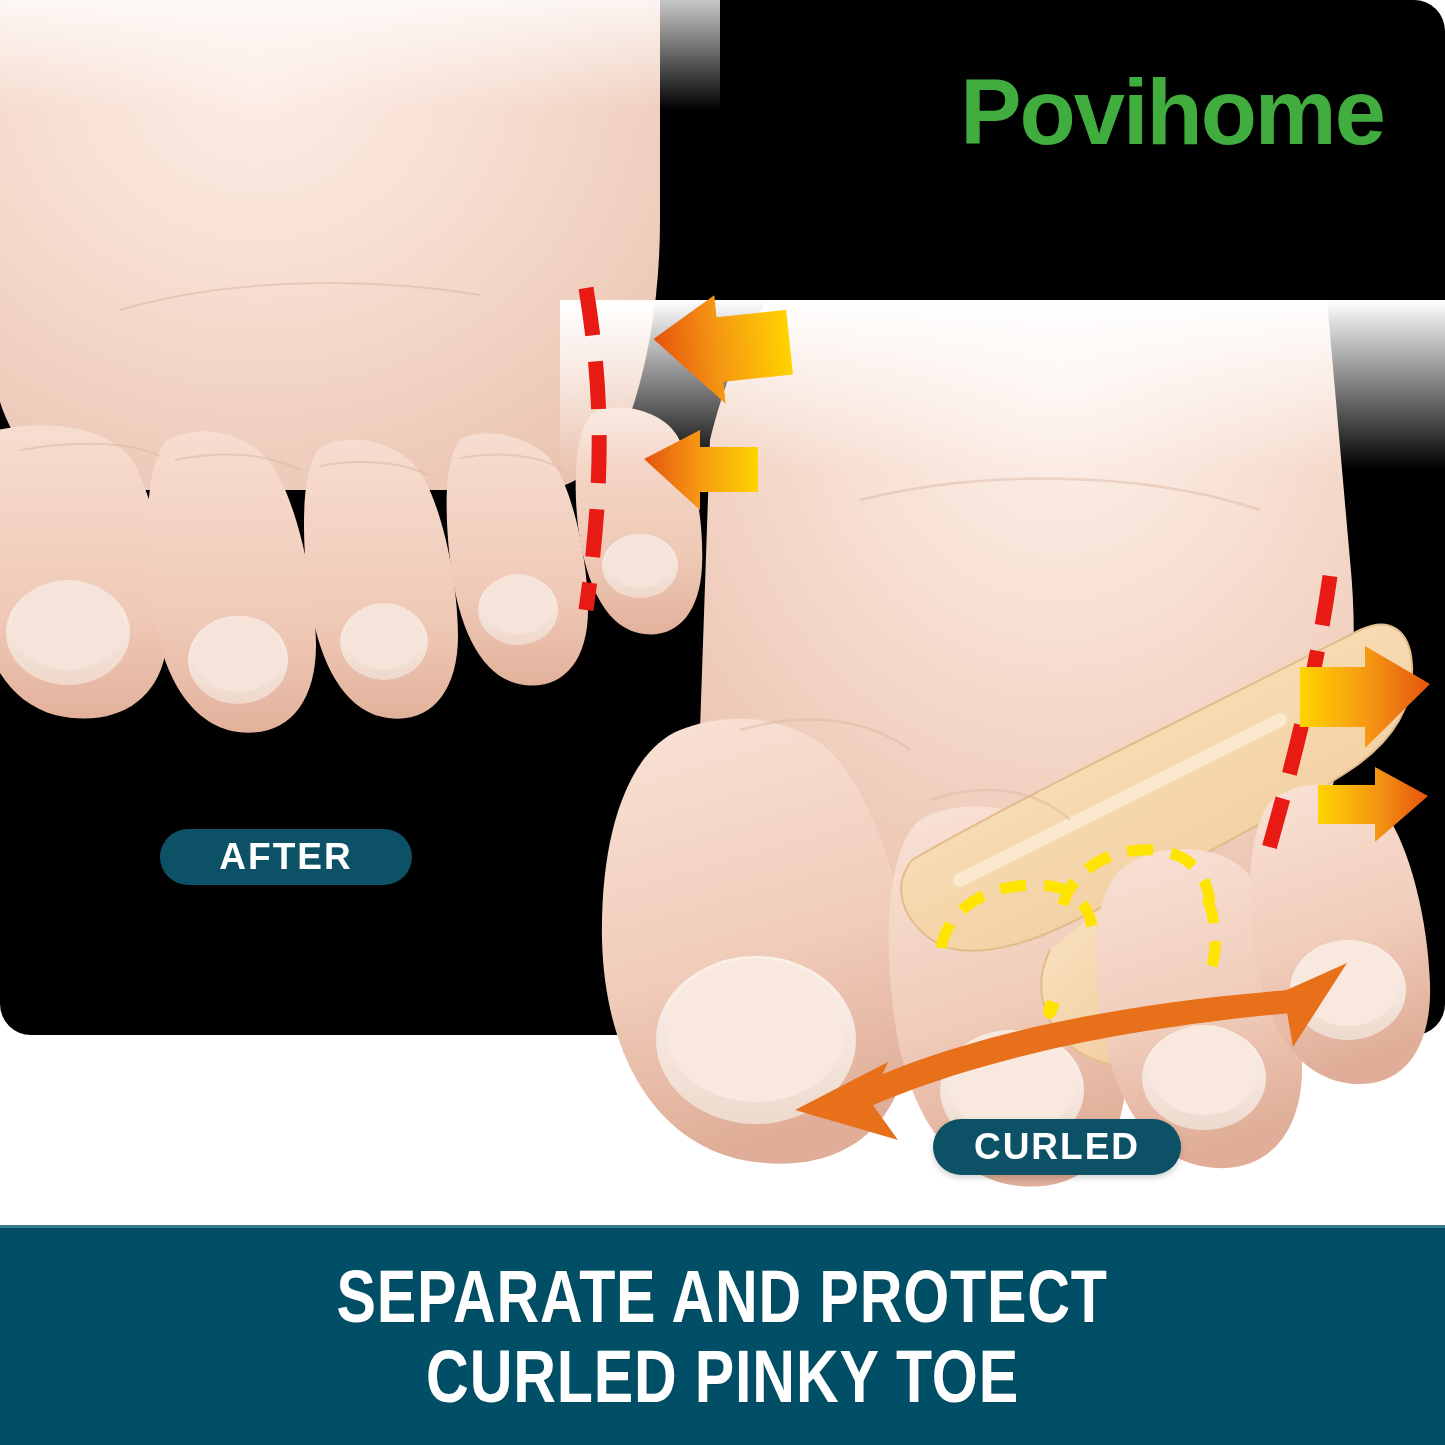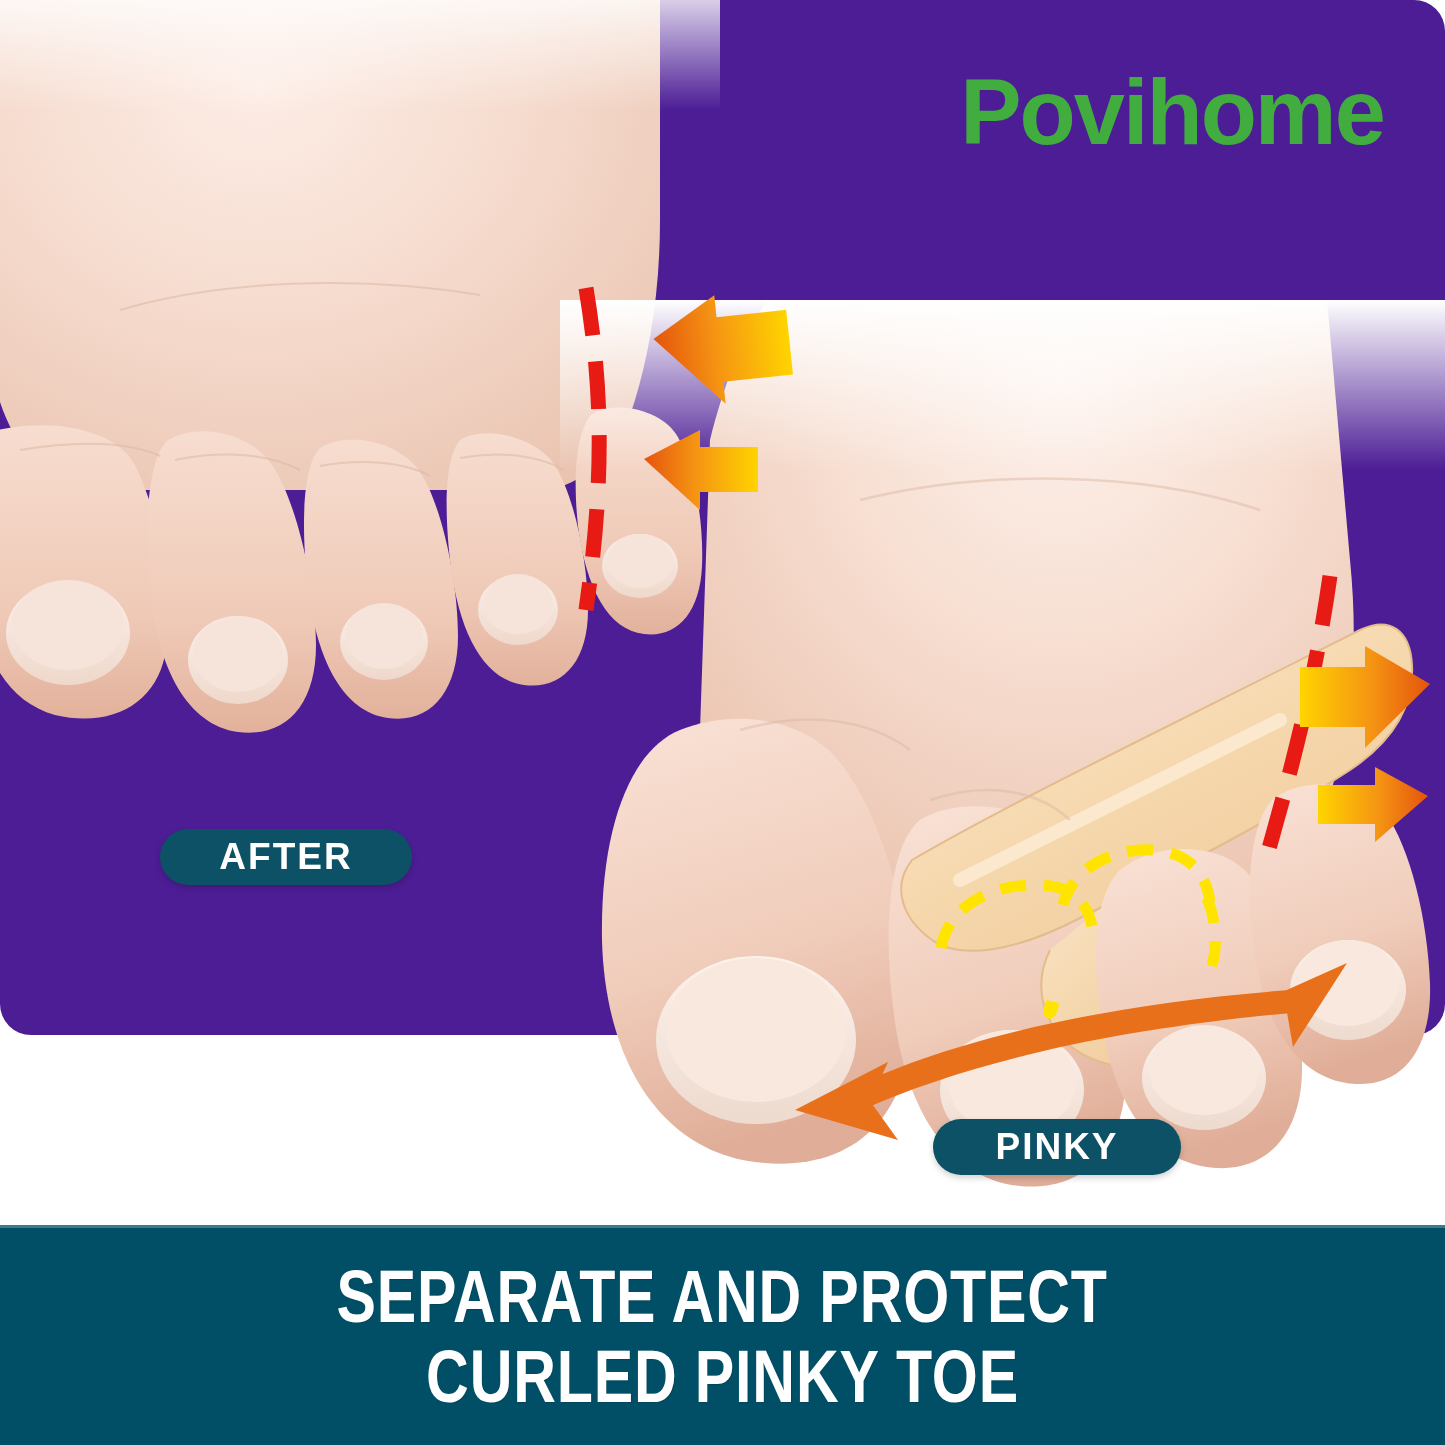--- a/index.html
+++ b/index.html
@@ -9,7 +9,7 @@
     background:#ffffff;
     position:relative;
   }
-  #stage { position:absolute; left:0; top:0; width:1445px; height:1035px; background:#4c1d95;border-radius:31px; }
+  #stage { position:absolute; left:0; top:0; width:1445px; height:1035px; background:#000000;border-radius:31px; }
 
   
   .brand {

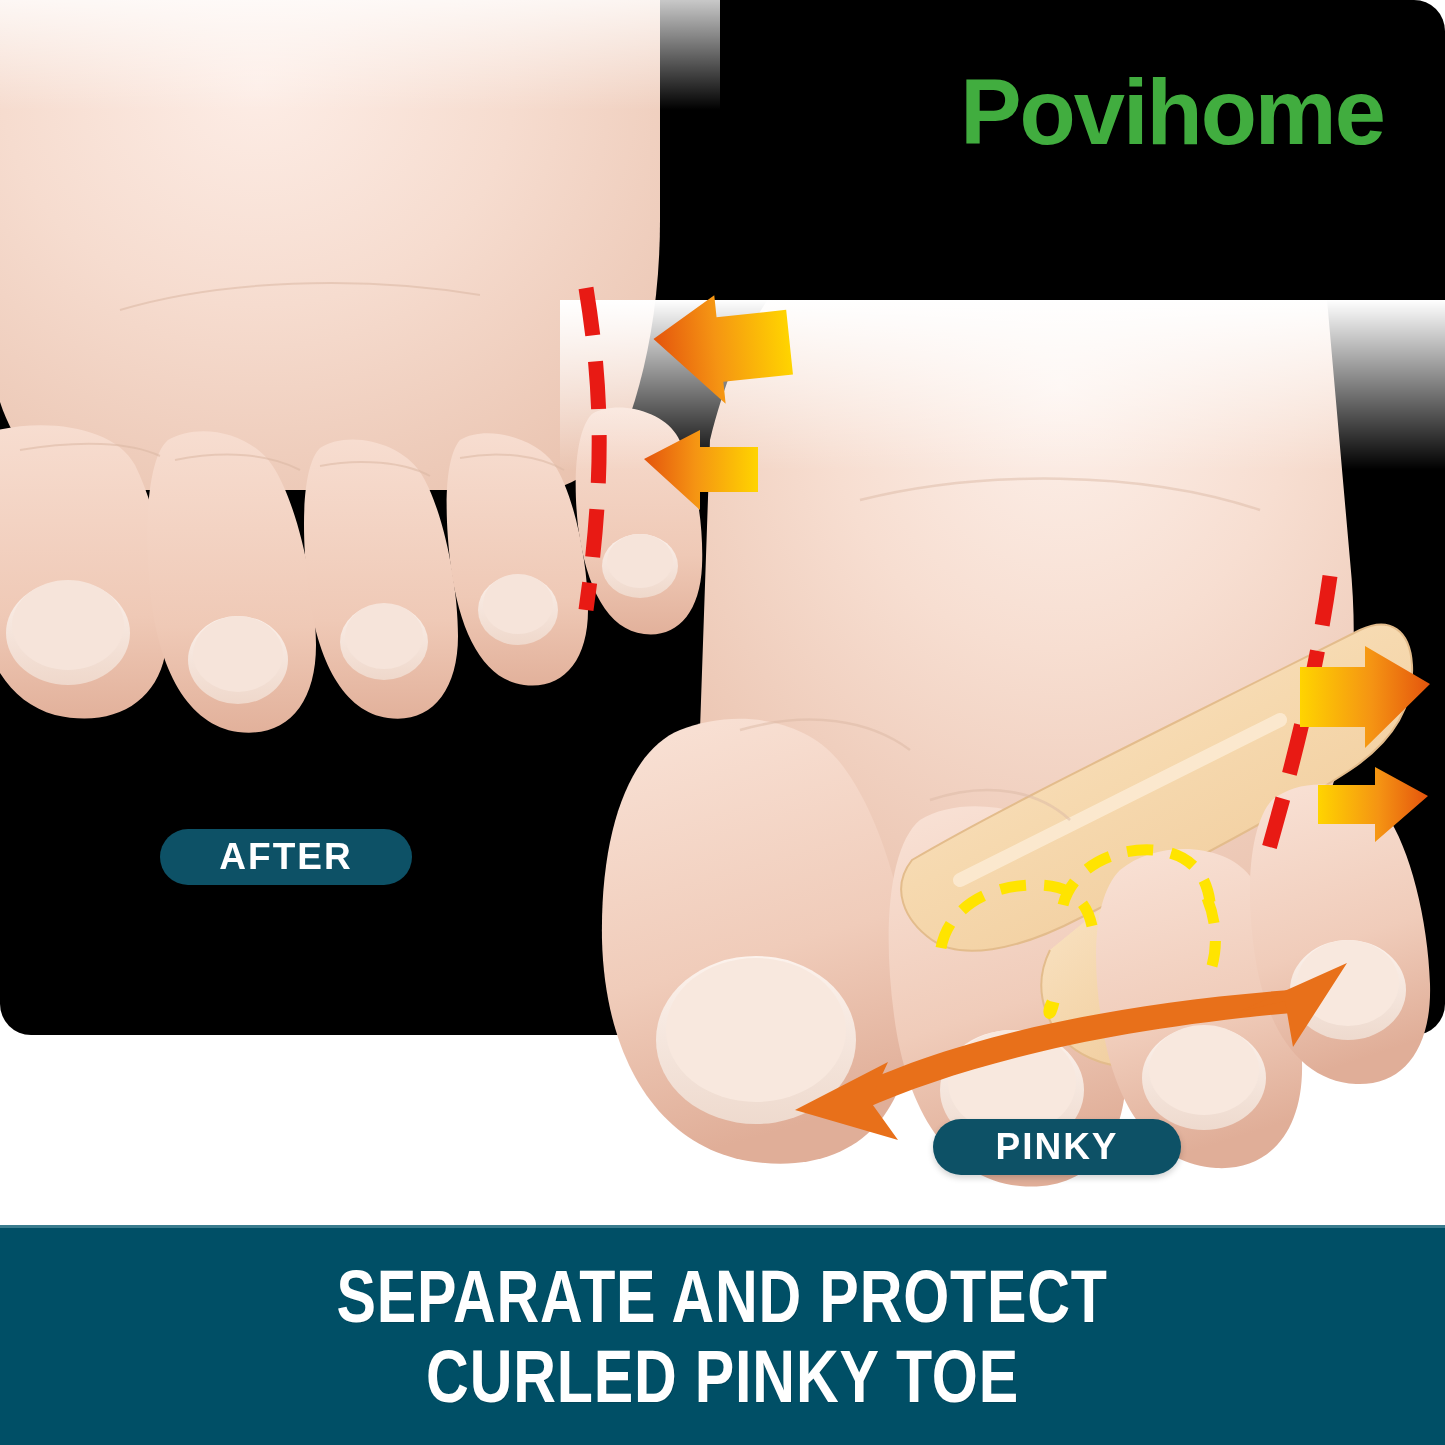--- a/index.html
+++ b/index.html
@@ -270,7 +270,7 @@
   <div class="brand">Povihome</div>
 
   <div class="badge" id="badge-before">AFTER</div>
-  <div class="badge" id="badge-after">PINKY</div>
+  <div class="badge" id="badge-after">CURLED</div>
 
   <div id="banner">
     <div class="line">SEPARATE AND PROTECT</div>

